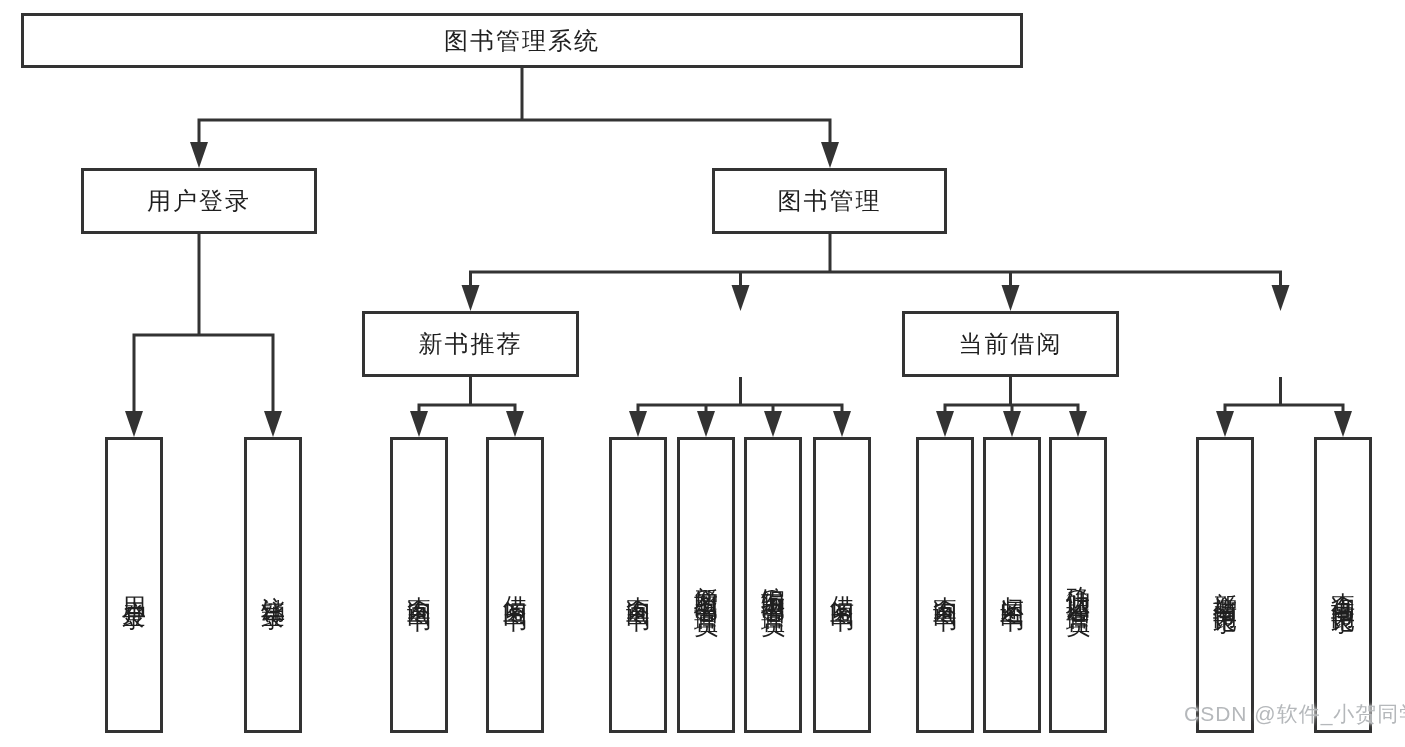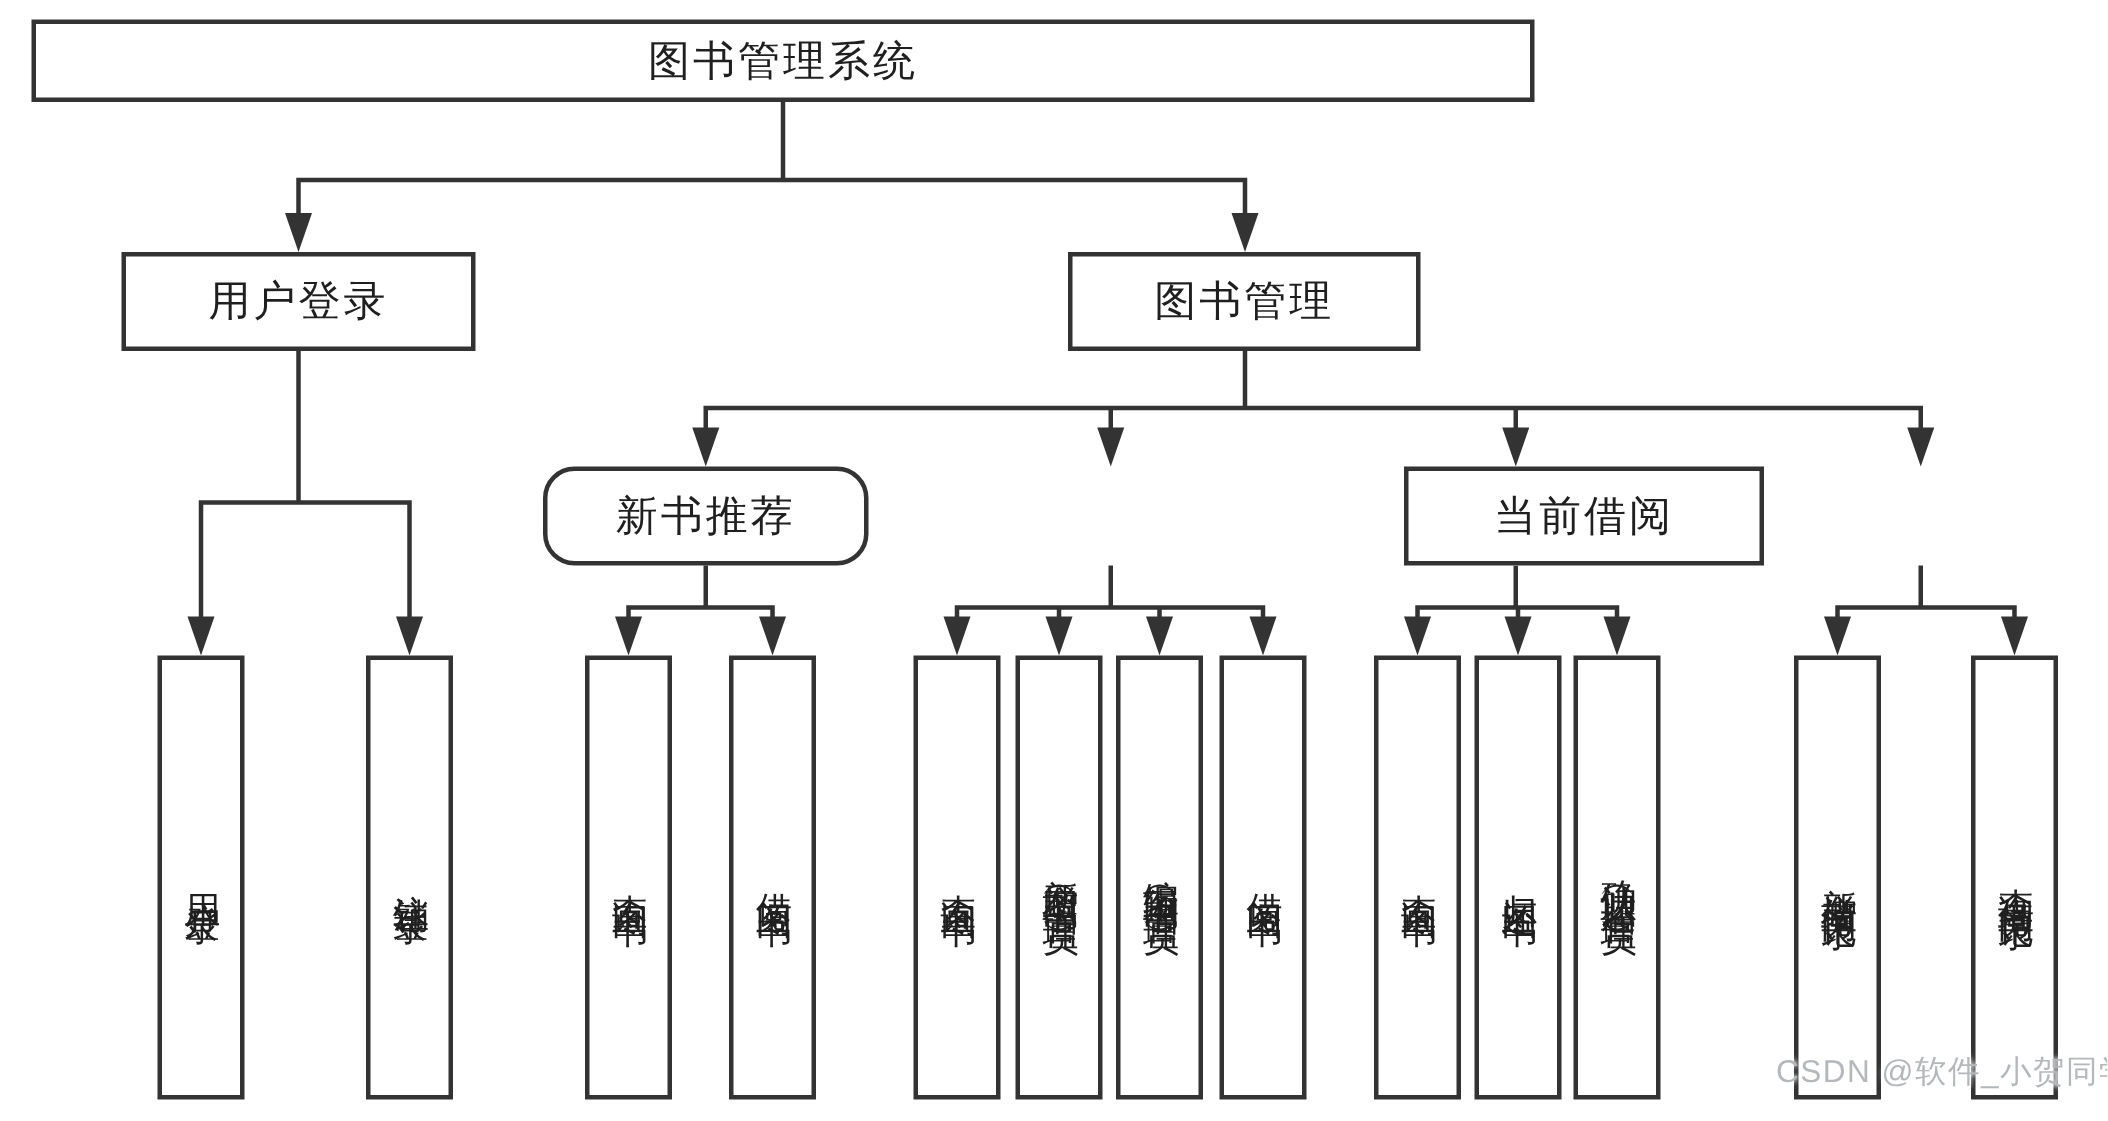--- a/index.html
+++ b/index.html
@@ -21,7 +21,7 @@
     color:#1f1f1f;
   }
   .hlabel{
-    font-size:28px;
+    font-size:24px;
     letter-spacing:2px;
     white-space:nowrap;
   }

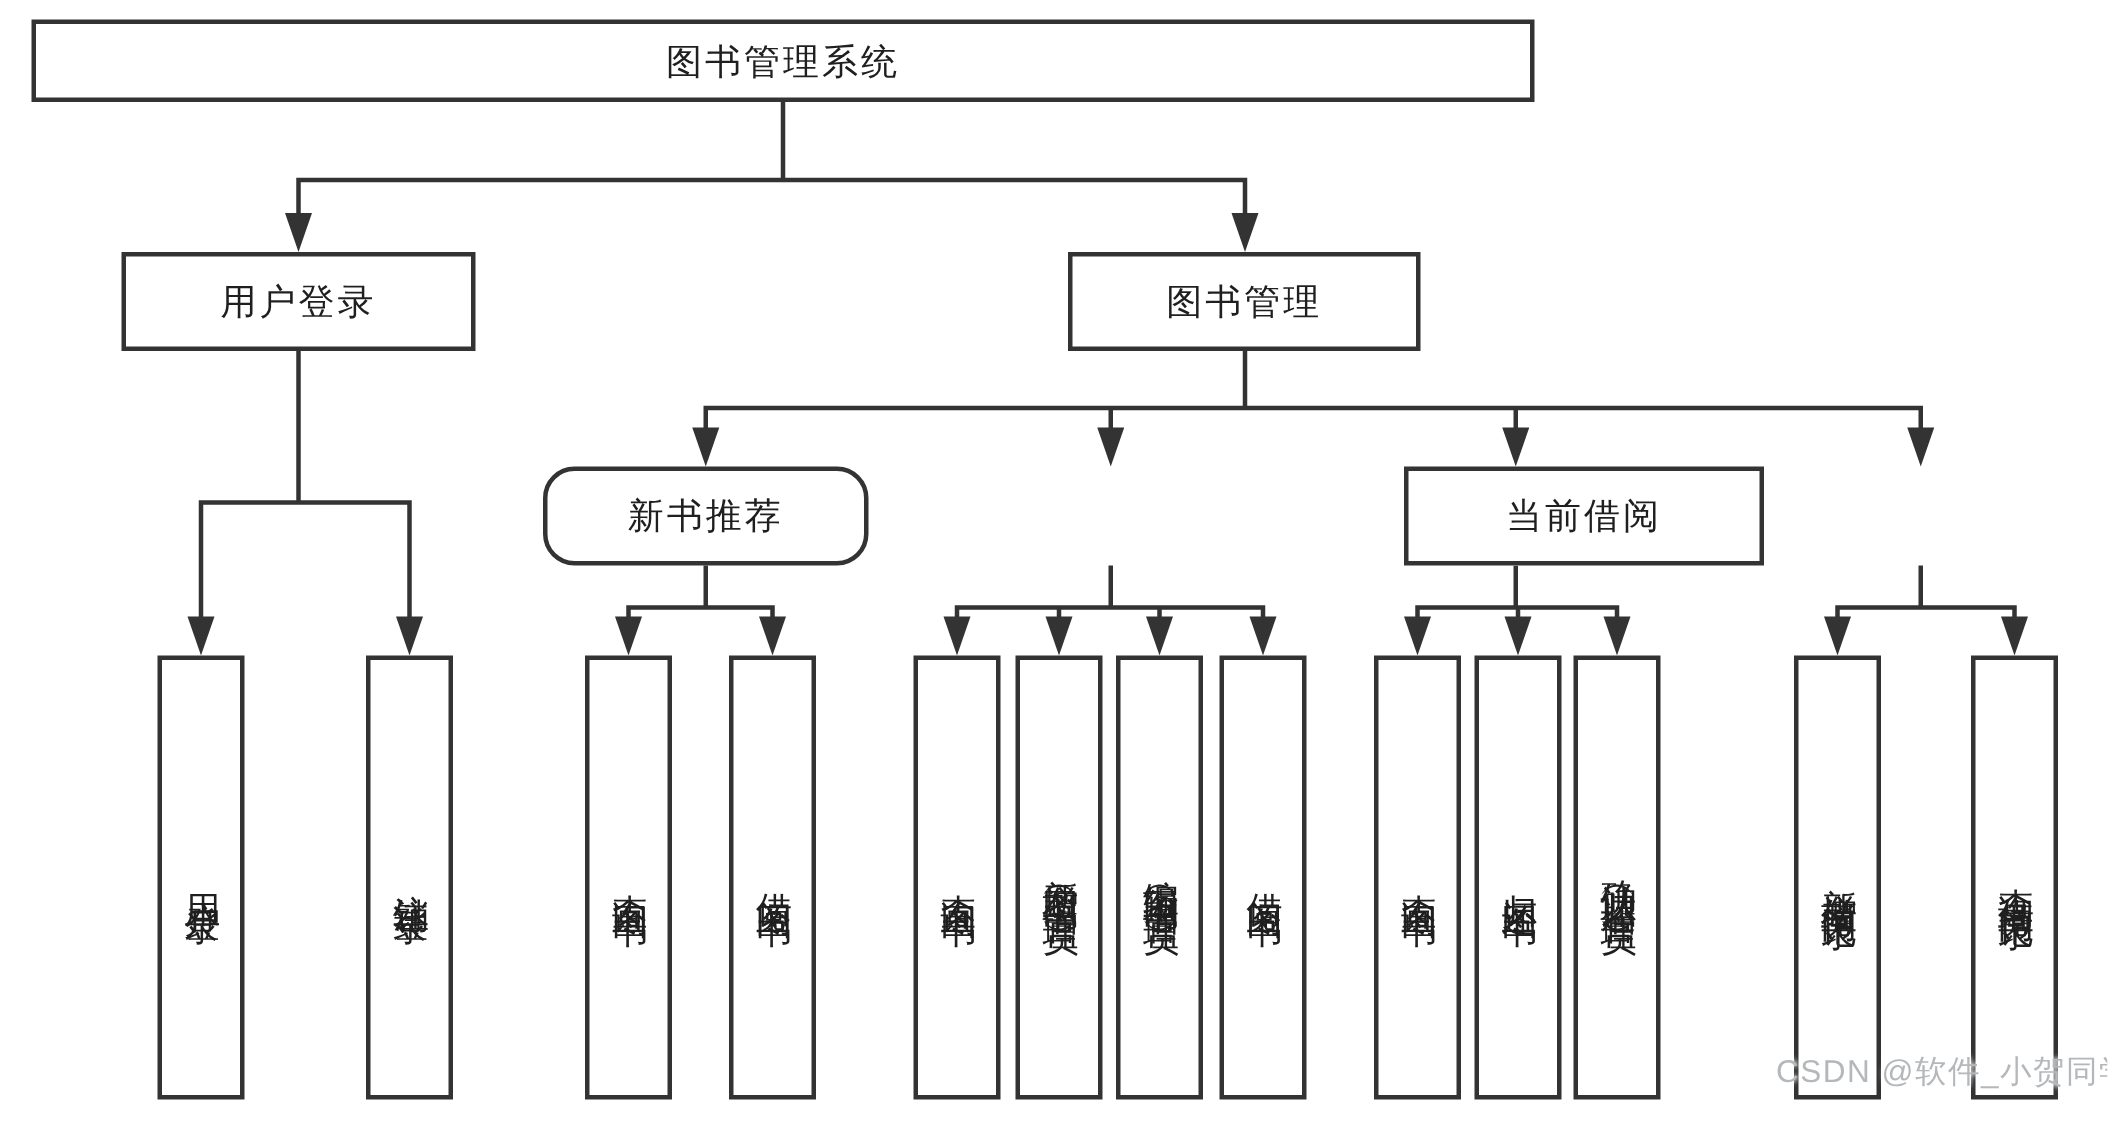--- a/index.html
+++ b/index.html
@@ -58,7 +58,7 @@
   #n-root        {left:21px;  top:13px;  width:1002px; height:55px;}
   #n-user-login  {left:81px;  top:168px; width:236px;  height:66px;}
   #n-book-mgmt   {left:712px; top:168px; width:235px;  height:66px;justify-content:center;}
-  #n-new-book    {left:362px; top:311px; width:217px;  height:66px;border-radius:21px;}
+  #n-new-book    {left:362px; top:311px; width:217px;  height:66px;}
   #n-book-borrow {left:632px; top:311px; width:217px;  height:66px;}
   #n-cur-borrow  {left:936px; top:311px; width:240px;  height:66px;}
   #n-borrow-rec  {left:1172px;top:311px; width:217px;  height:66px;}

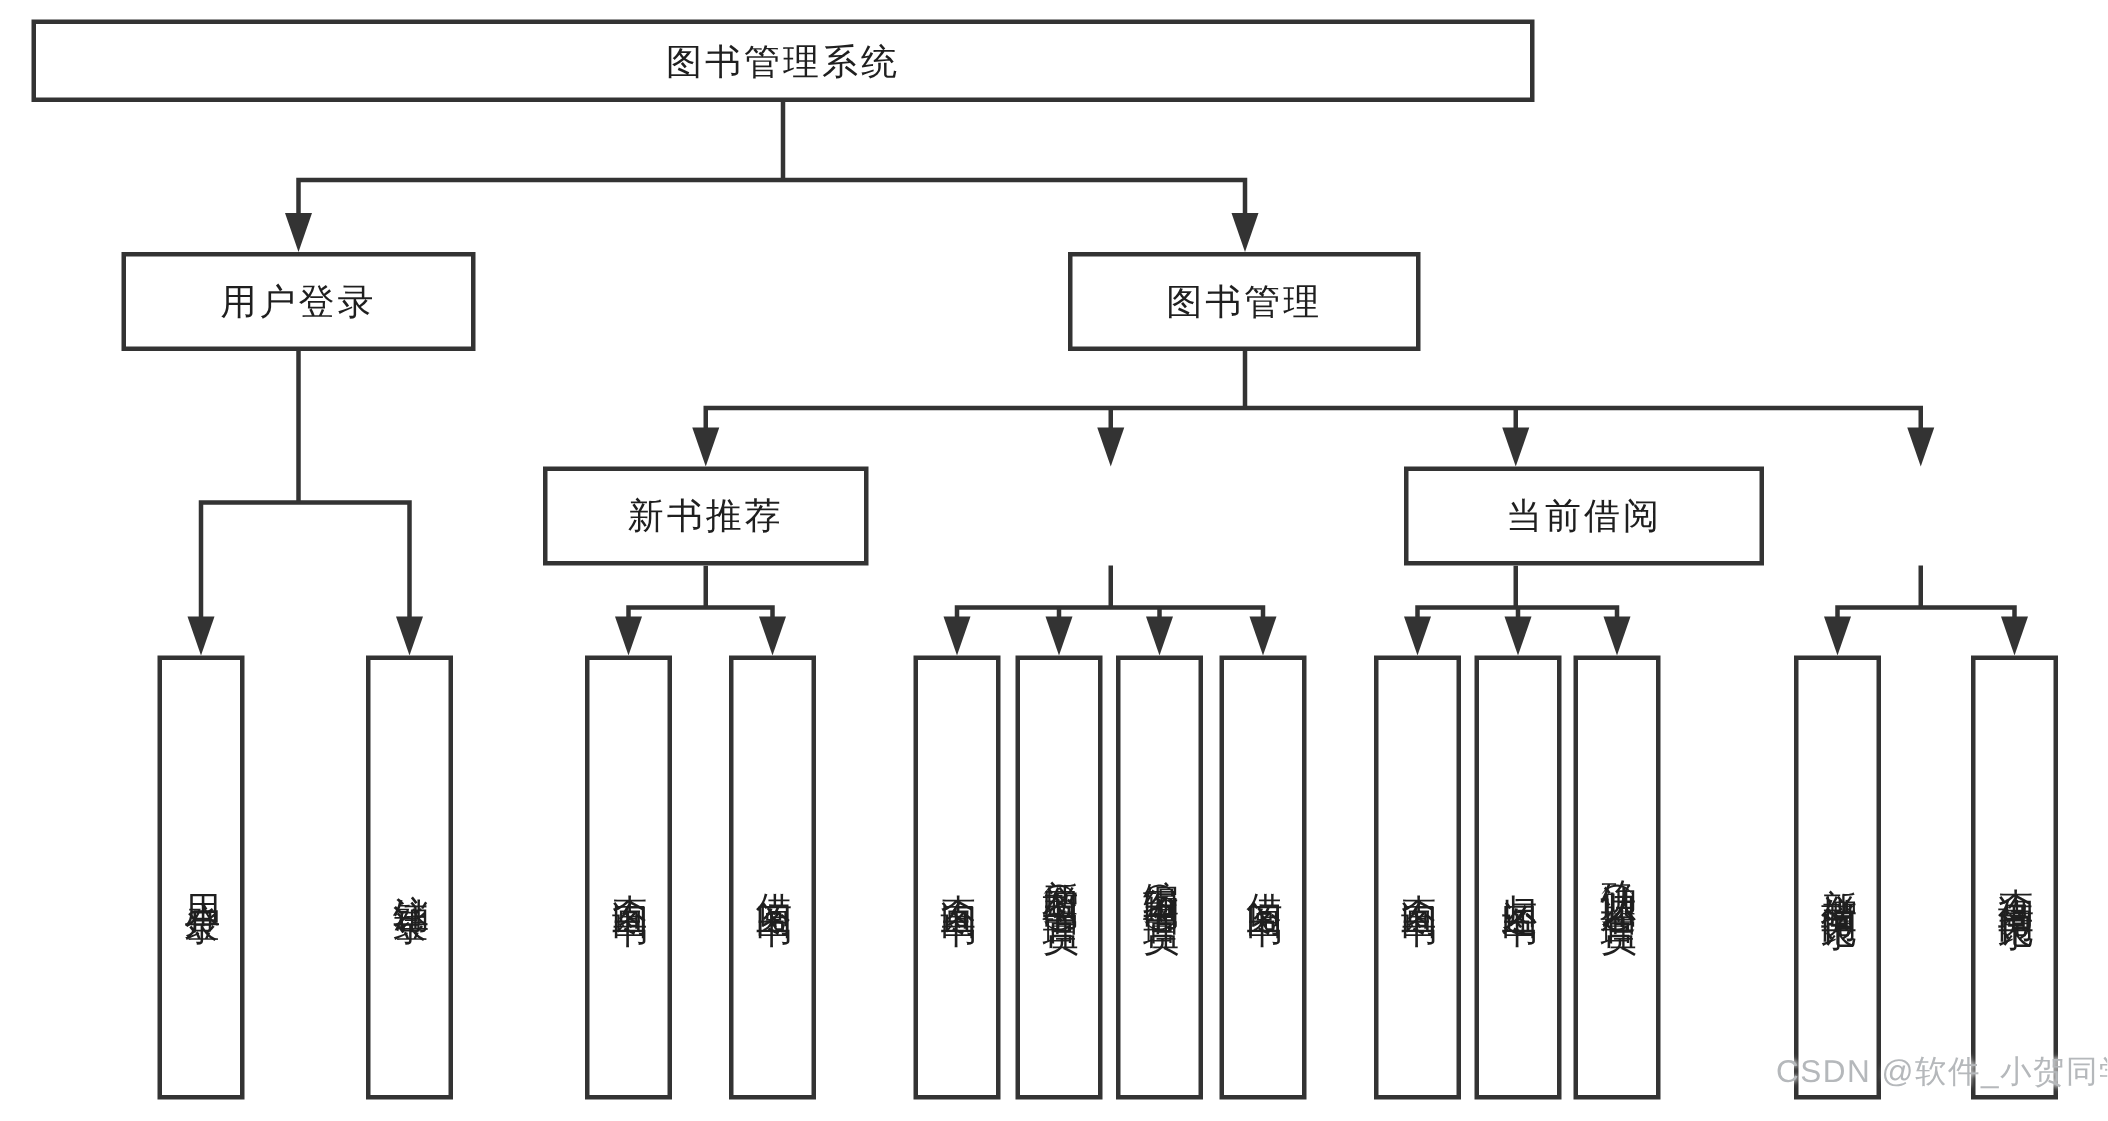--- a/index.html
+++ b/index.html
@@ -60,7 +60,7 @@
   #n-book-mgmt   {left:712px; top:168px; width:235px;  height:66px;justify-content:center;}
   #n-new-book    {left:362px; top:311px; width:217px;  height:66px;}
   #n-book-borrow {left:632px; top:311px; width:217px;  height:66px;}
-  #n-cur-borrow  {left:936px; top:311px; width:240px;  height:66px;}
+  #n-cur-borrow  {left:902px; top:311px; width:217px;  height:66px;}
   #n-borrow-rec  {left:1172px;top:311px; width:217px;  height:66px;}
   #l-a1{left:105px;}  #l-a2{left:244px;}
   #l-b1{left:390px;}  #l-b2{left:486px;}

